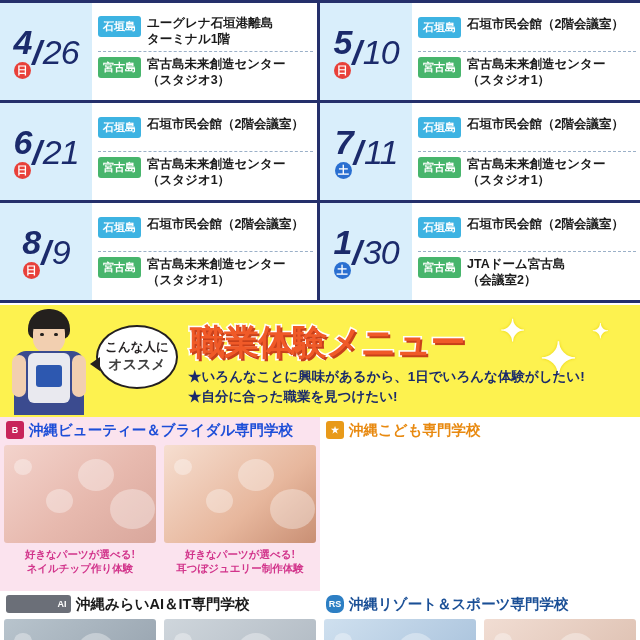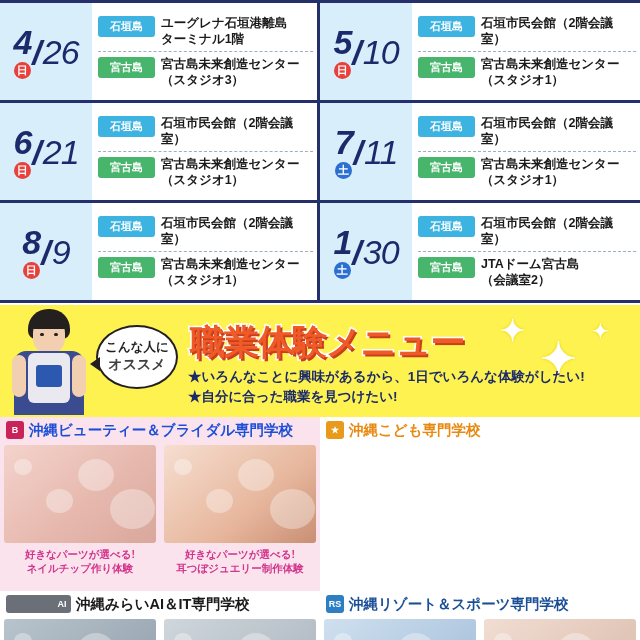--- a/index.html
+++ b/index.html
@@ -115,7 +115,7 @@
     color: #fff;
     font-size: 11px;
     font-weight: bold;
-    padding: 3px 12px;
+    padding: 3px 5px;
     border-radius: 3px;
     margin-right: 6px;
     margin-top: 1px;

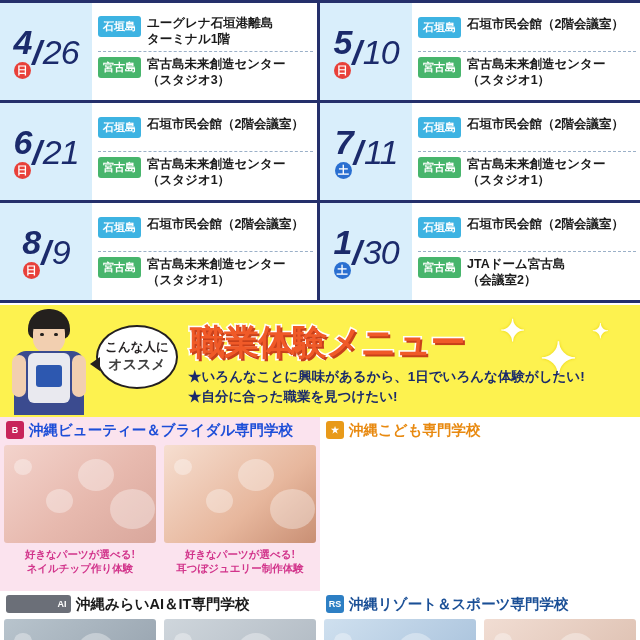--- a/index.html
+++ b/index.html
@@ -599,7 +599,7 @@
       </div>
       <div class="school" style="background: rgb(255, 255, 255);">
         <div class="school-head">
-          <div class="school-logo" style="background: rgb(45, 127, 196);">RS</div>
+          <div class="school-logo" style="background: rgb(45, 127, 196); border-radius: 7px;">RS</div>
           <div class="school-name" style="color: rgb(26, 79, 150);">沖縄リゾート＆スポーツ専門学校</div>
         </div>
         <div class="school-body">

